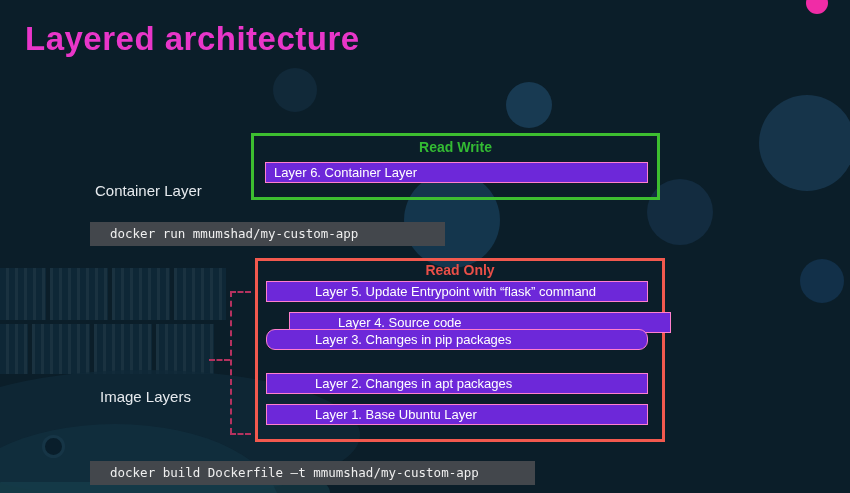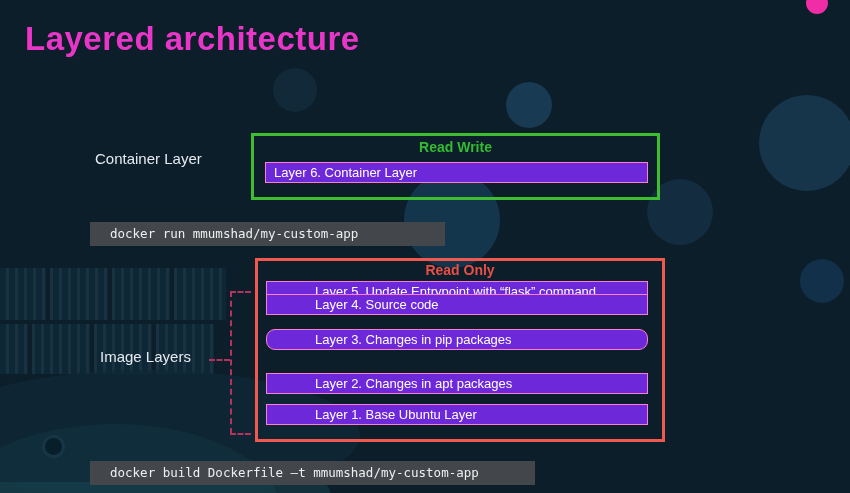--- a/index.html
+++ b/index.html
@@ -27,7 +27,7 @@
   .shore{position:absolute; left:0; top:482px; width:330px; height:11px; background:rgba(27,74,84,.45); border-radius:6px 60px 0 0;}
   
   .title{position:absolute; left:25px; top:20px; font-size:33px; font-weight:700; color:#e936c9; letter-spacing:.5px;}
-  .side-label{position:absolute; font-size:15px; color:#e6eaee;}
+  .side-label{position:absolute; font-size:15px; color:#e6eaee;margin-top:32px;}
   .lbl-container{left:95px; top:150px;}
   .lbl-image{left:100px; top:348px;}
   

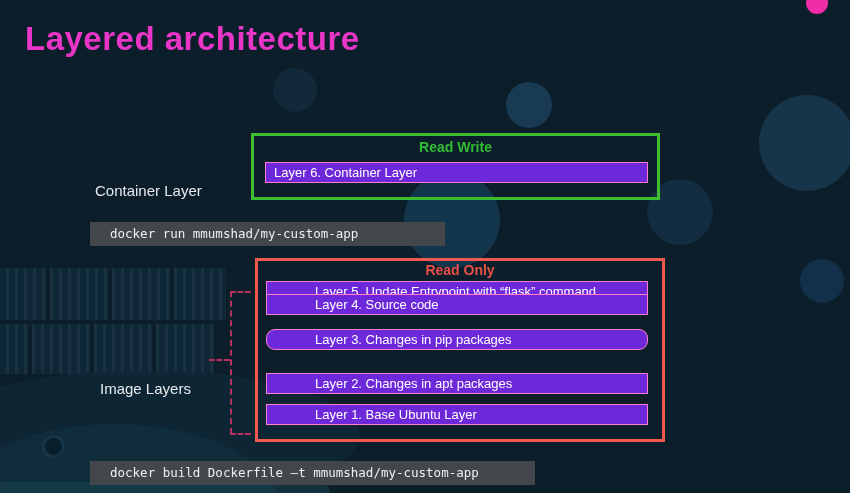--- a/index.html
+++ b/index.html
@@ -42,7 +42,7 @@
     color:#ffffff; font-size:13px; line-height:19px; padding-left:8px; white-space:nowrap; overflow:hidden;}
   .green-box .bar{left:11px; top:26px; width:383px;}
   .red-box .bar{left:8px; width:382px;padding-left:48px;}
-  .rb0{top:20px;} .rb1{top:33px;} .rb2{top:68px;border-radius:9px;} .rb3{top:112px;} .rb4{top:143px;}
+  .rb0{top:20px;} .rb1{top:51px;margin-left:23px;} .rb2{top:68px;border-radius:9px;} .rb3{top:112px;} .rb4{top:143px;}
   
   .code{position:absolute; box-sizing:border-box; height:24px; background:#43474c; color:#efefef;
     font-family:"DejaVu Sans Mono","Liberation Mono",monospace; font-size:12.5px; line-height:24px;

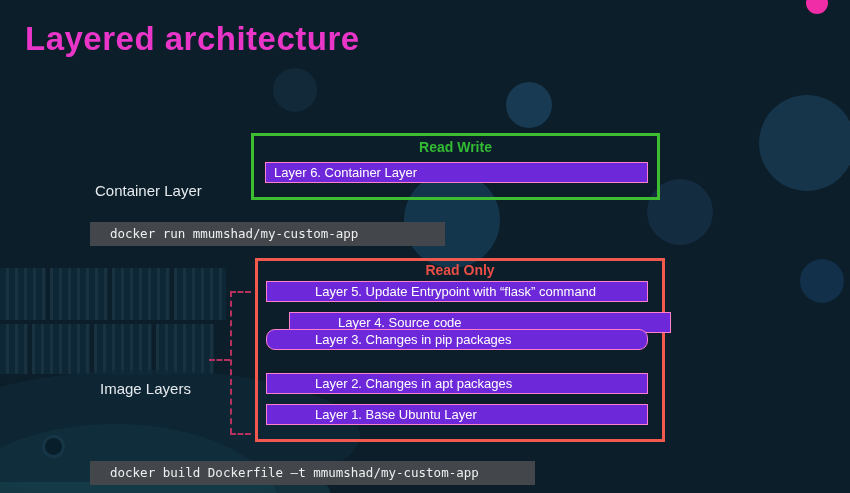--- a/index.html
+++ b/index.html
@@ -29,7 +29,7 @@
   .title{position:absolute; left:25px; top:20px; font-size:33px; font-weight:700; color:#e936c9; letter-spacing:.5px;}
   .side-label{position:absolute; font-size:15px; color:#e6eaee;margin-top:32px;}
   .lbl-container{left:95px; top:150px;}
-  .lbl-image{left:100px; top:348px;}
+  .lbl-image{left:100px; top:356px;}
   
   .obox{position:absolute; box-sizing:border-box;}
   .green-box{left:251px; top:133px; width:409px; height:67px; border:3px solid #3dbe30;}

